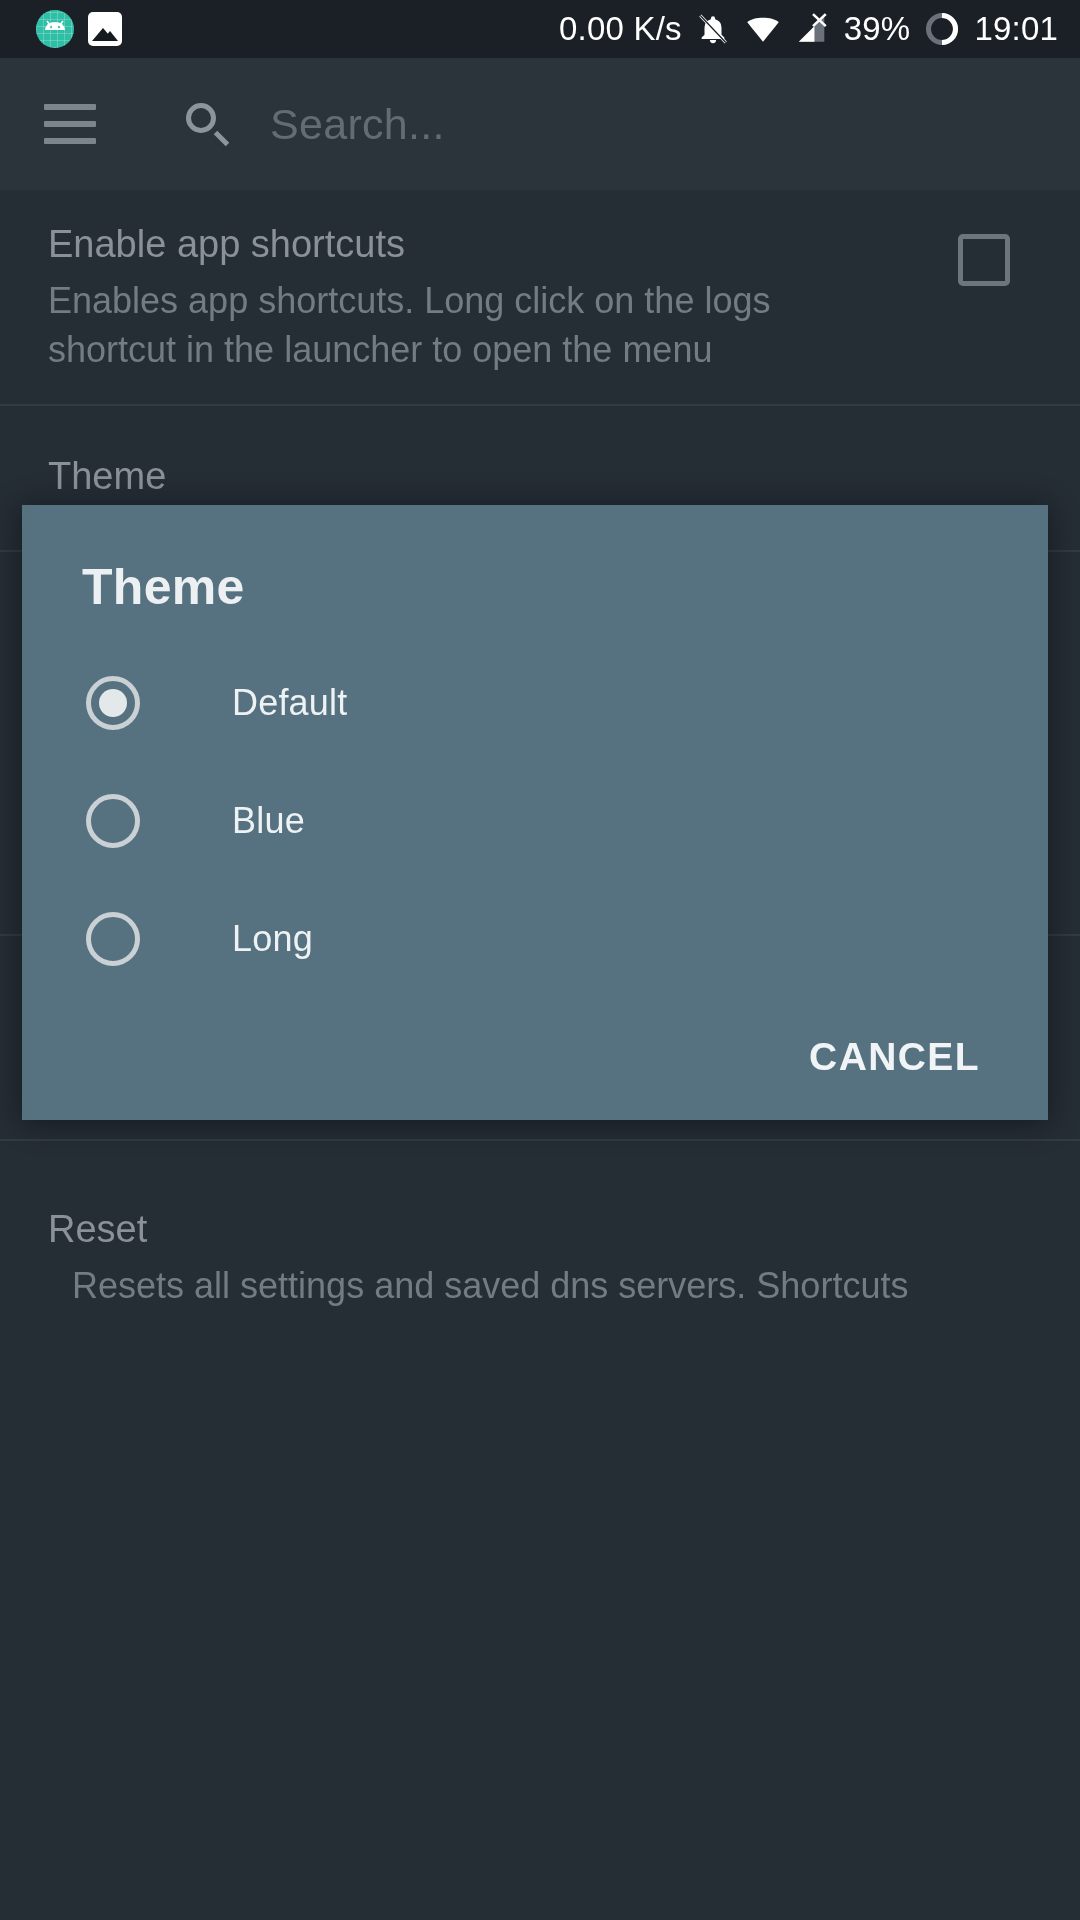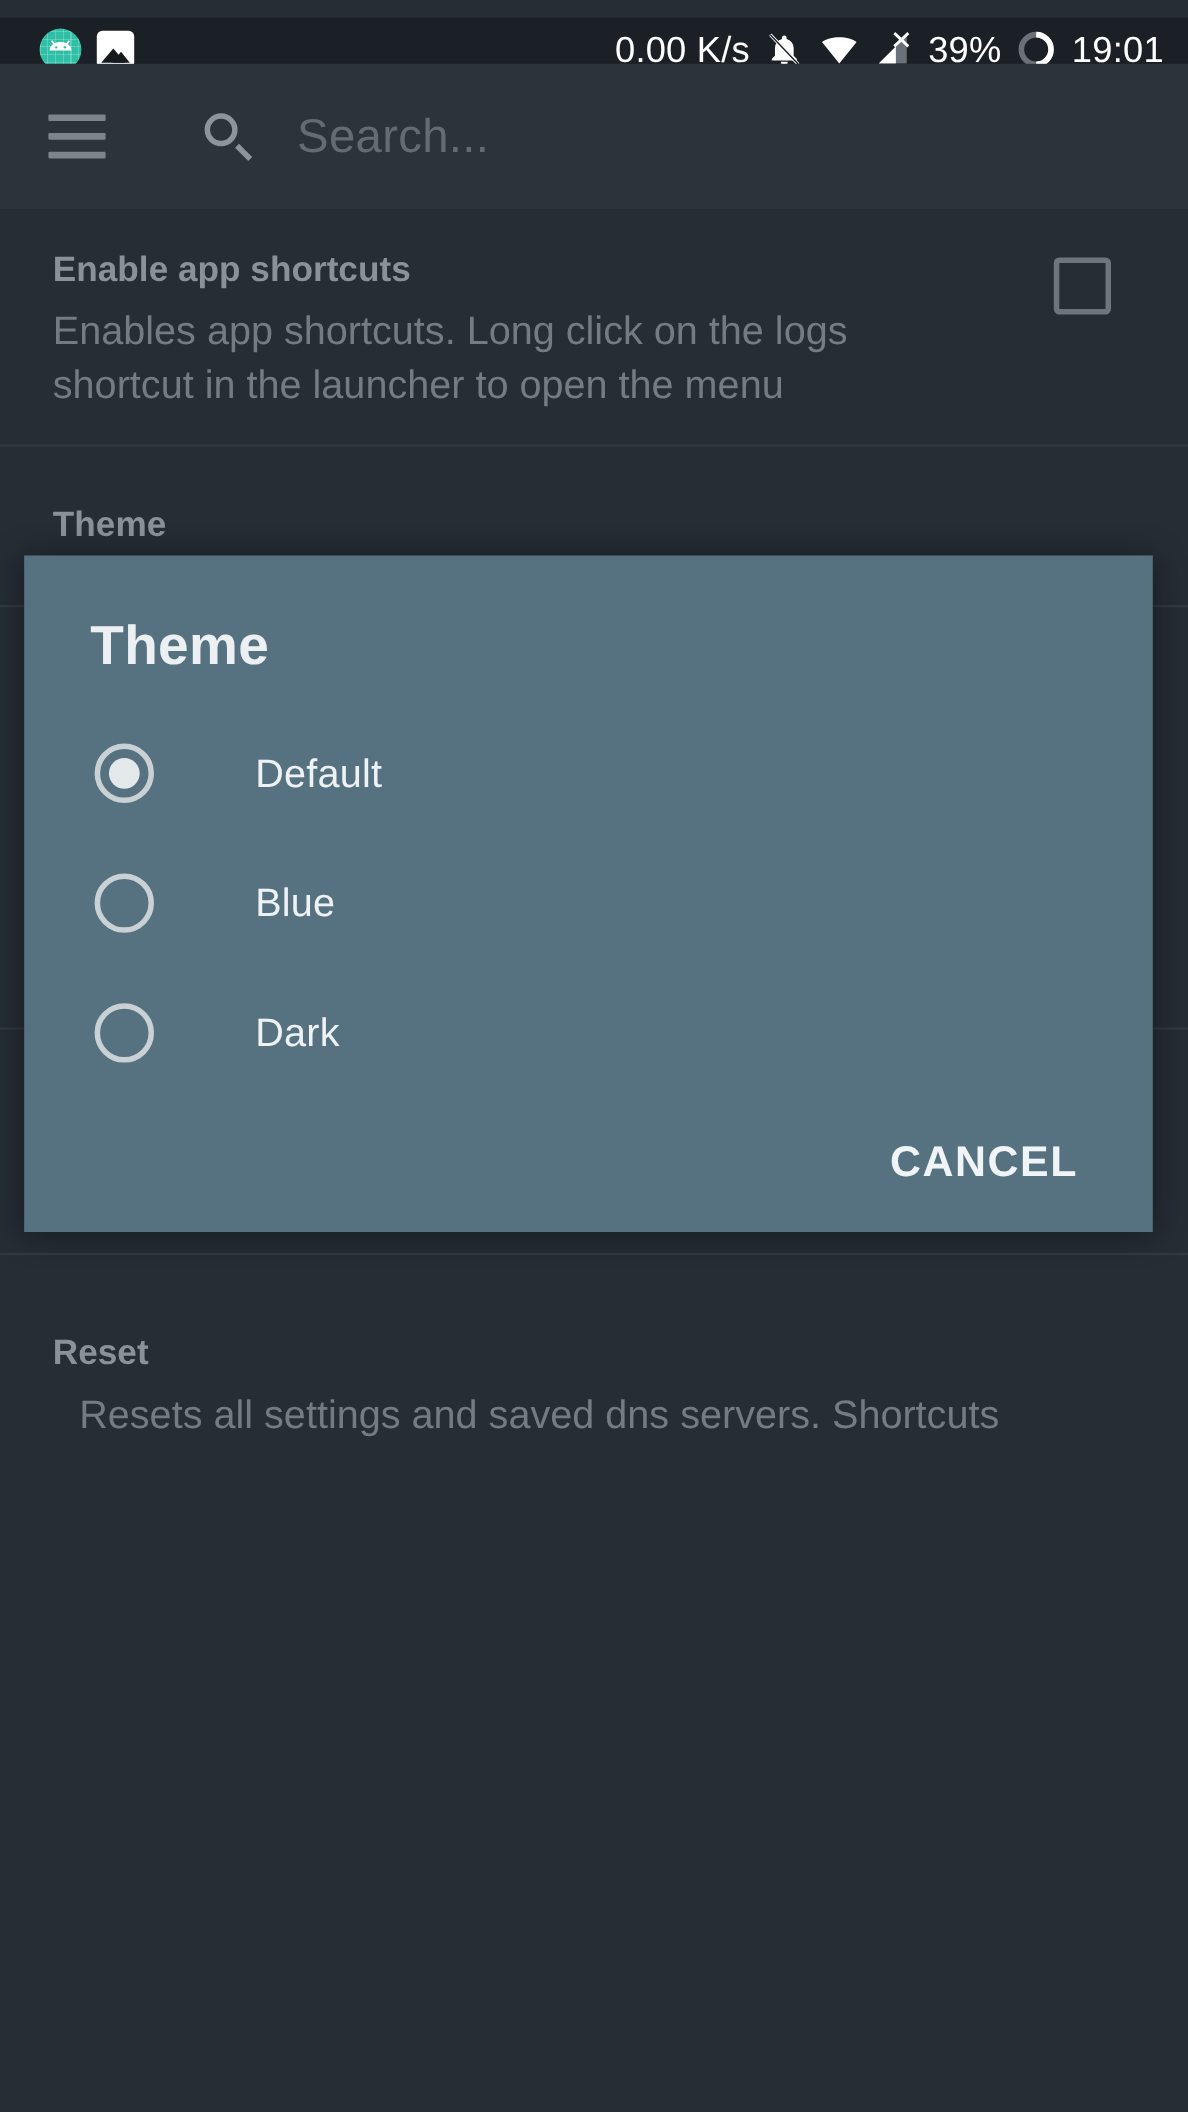--- a/index.html
+++ b/index.html
@@ -21,7 +21,7 @@
   
   .statusbar {
     position: absolute;
-    top: 16px; left: 0;
+    top: 0; left: 0;
     width: 1080px; height: 58px;
     background: #1b2026;
     display: flex;

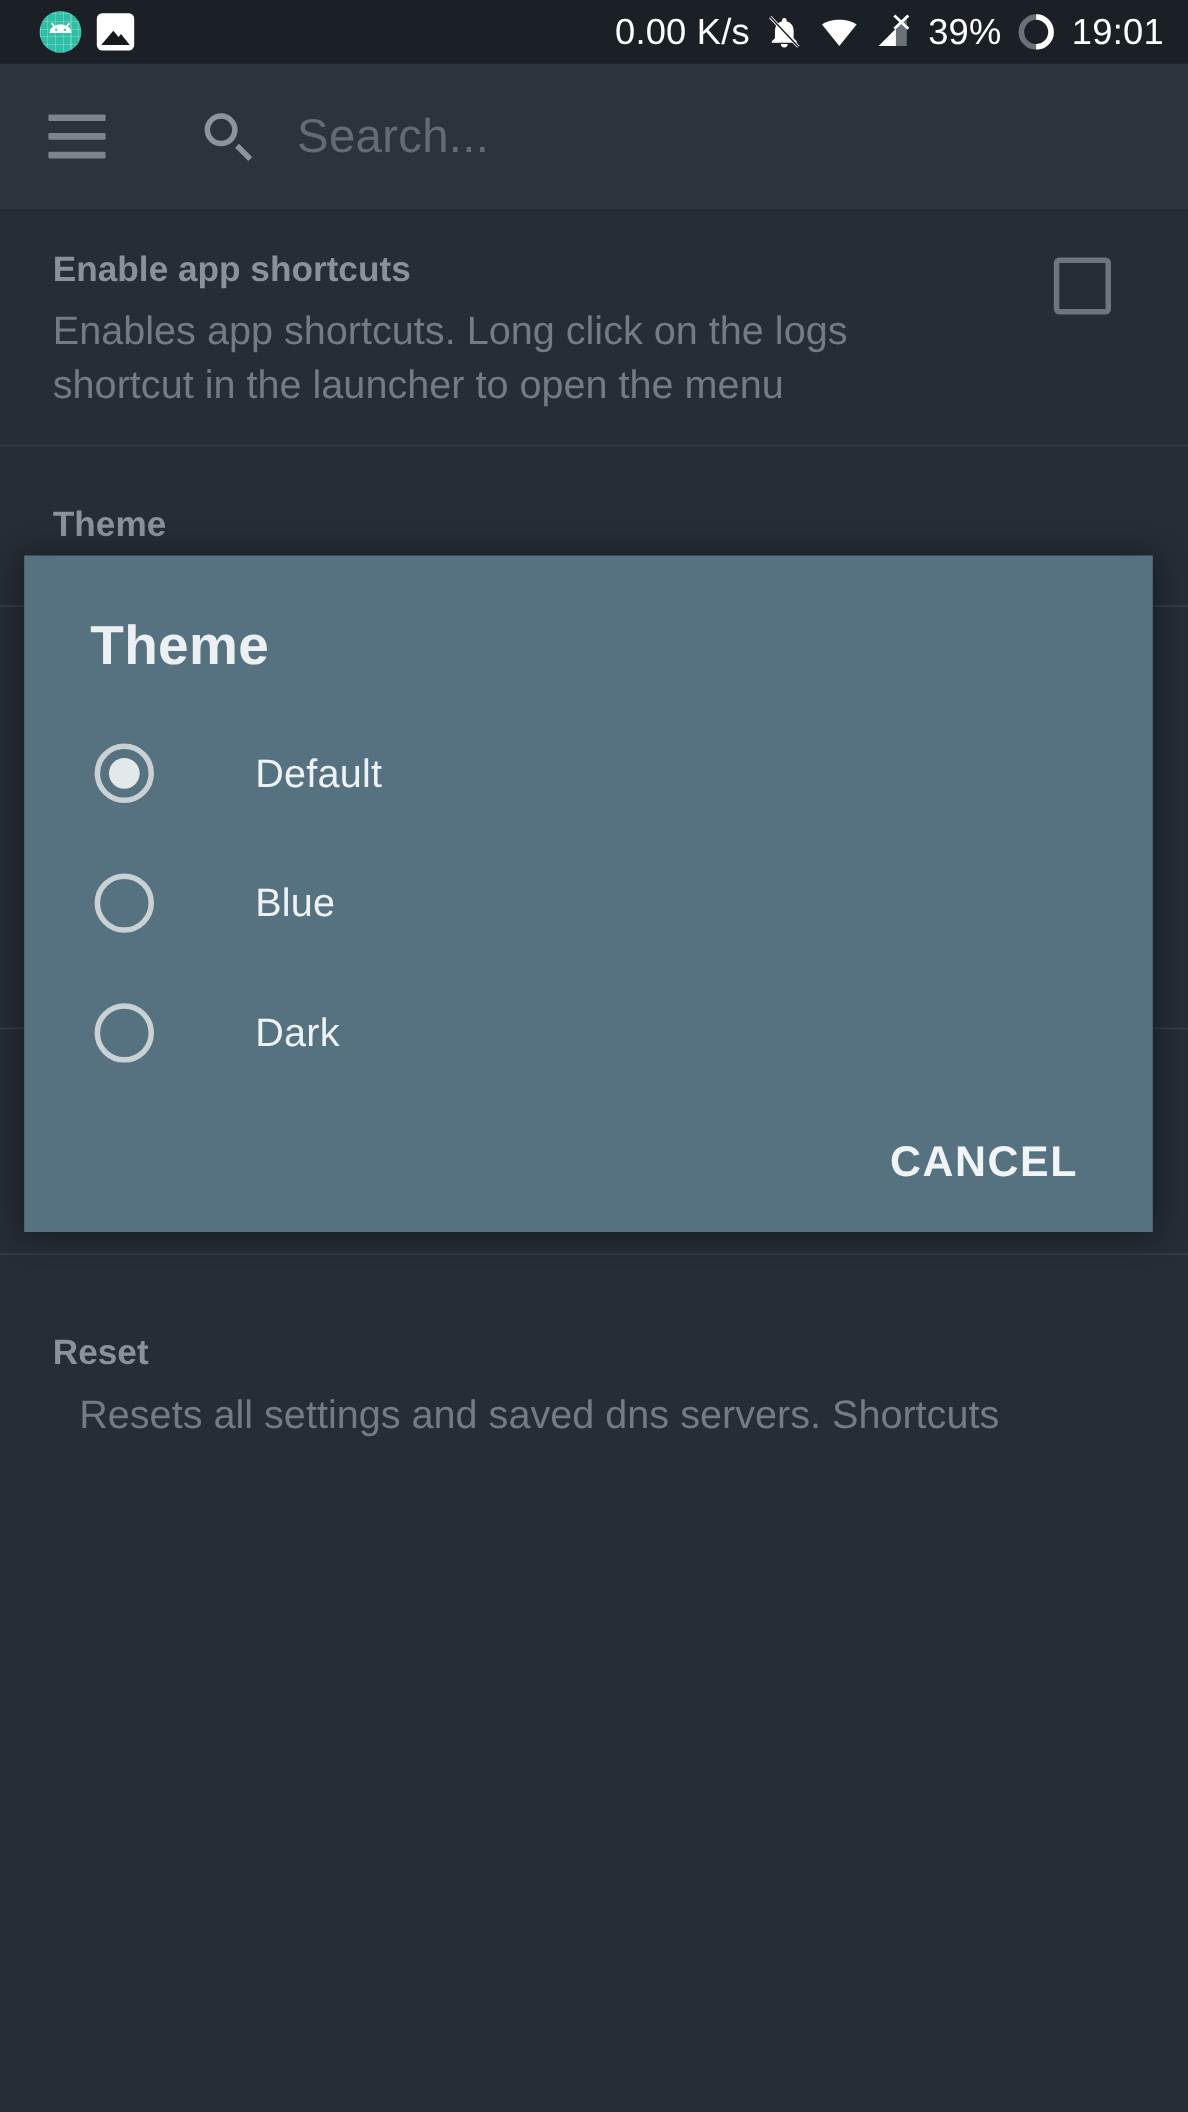--- a/index.html
+++ b/index.html
@@ -131,9 +131,8 @@
   }
   .pref-title {
     color: #8a9199;
-    font-size: 32px;
+    font-size: 38px;
     line-height: 56px;
-    font-weight: bold;
   }
   .pref-sum {
     color: #737b83;

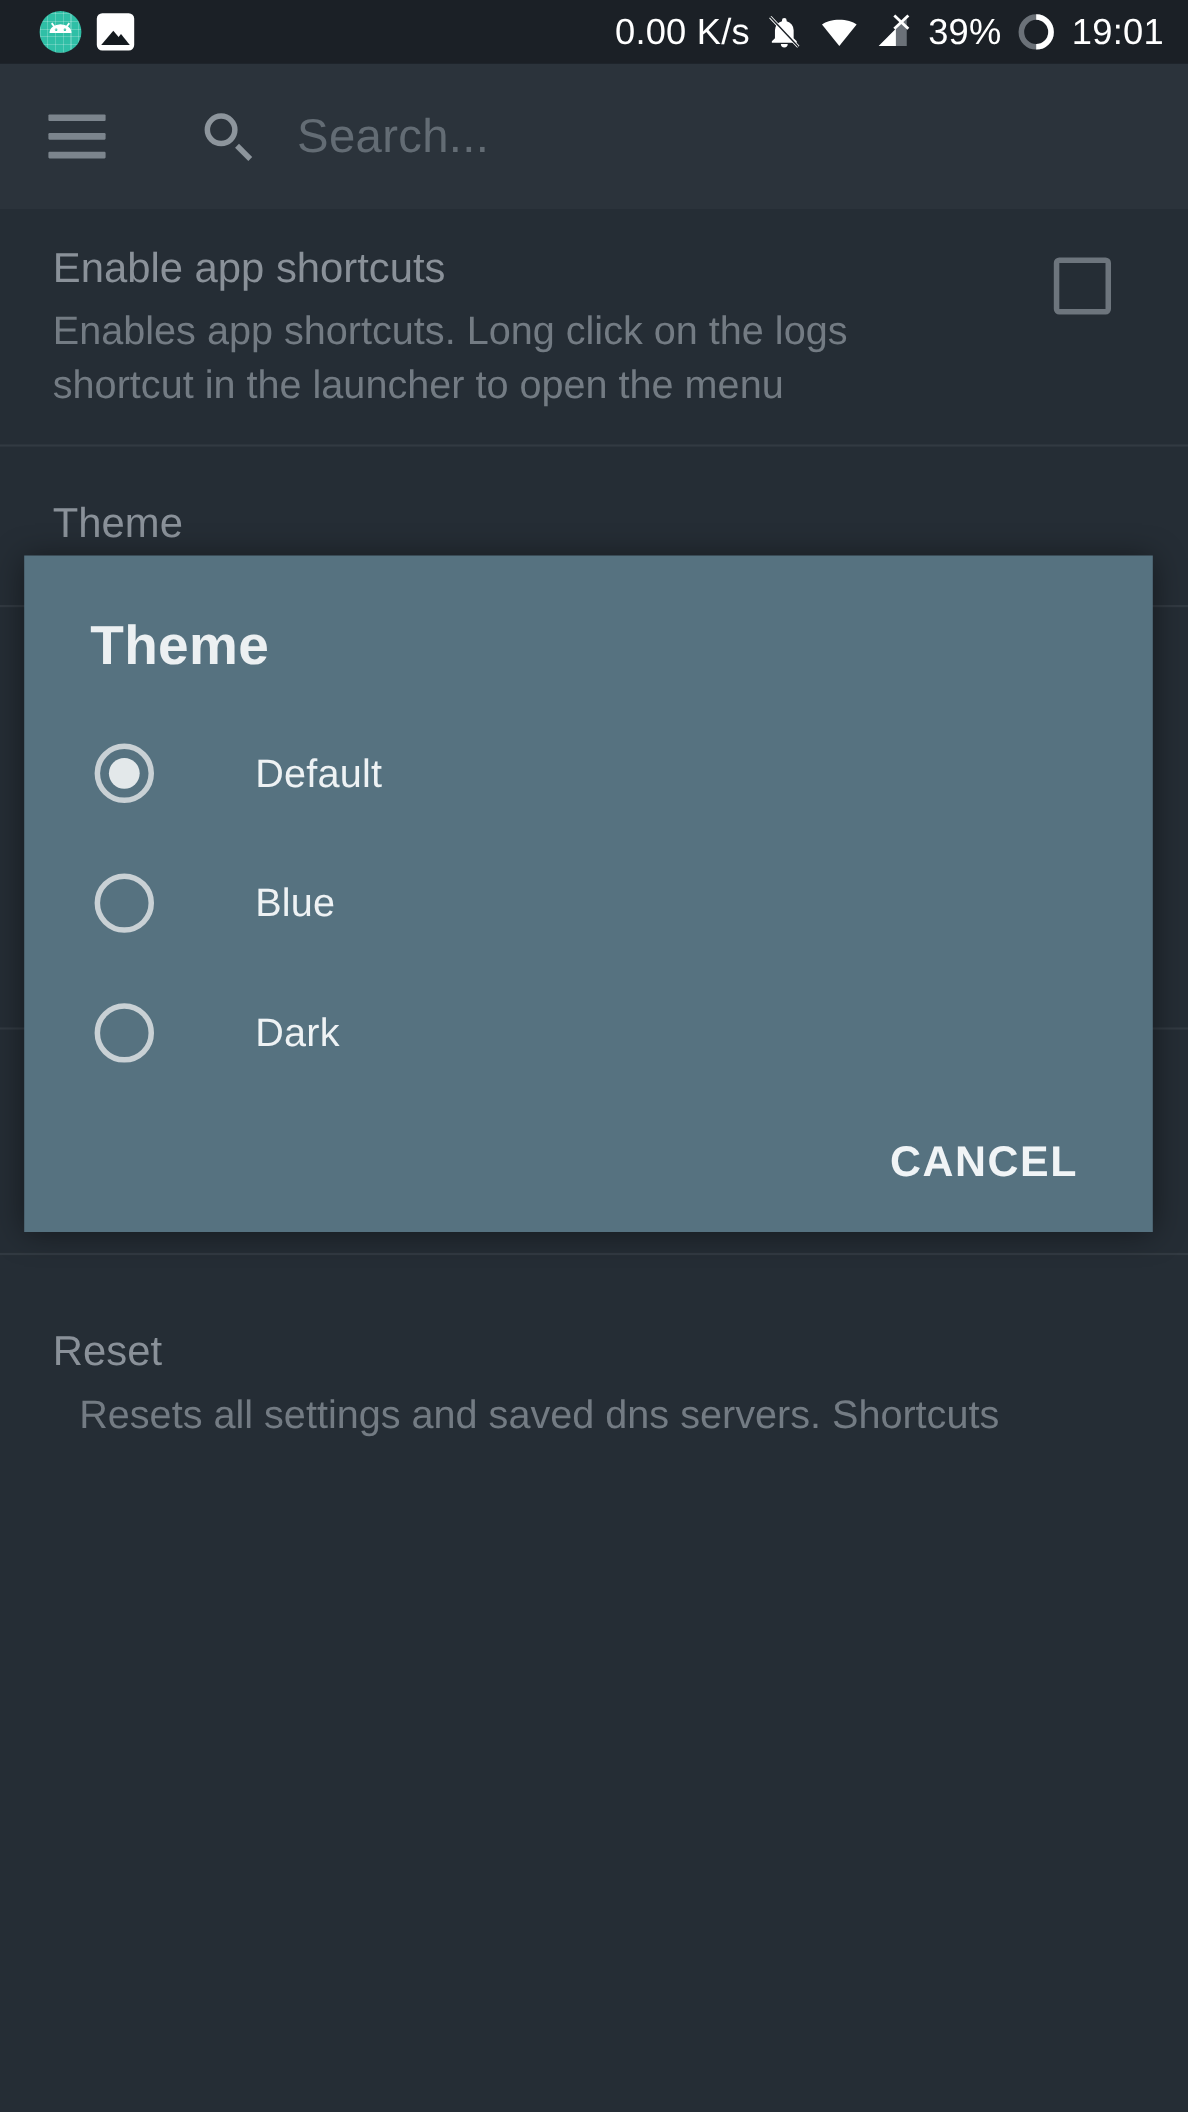--- a/index.html
+++ b/index.html
@@ -336,7 +336,7 @@
       </div>
       <div class="radio-row">
         <div class="radio"></div>
-        <div class="radio-label">Dark</div>
+        <div class="radio-label">Long</div>
       </div>
     </div>
 

